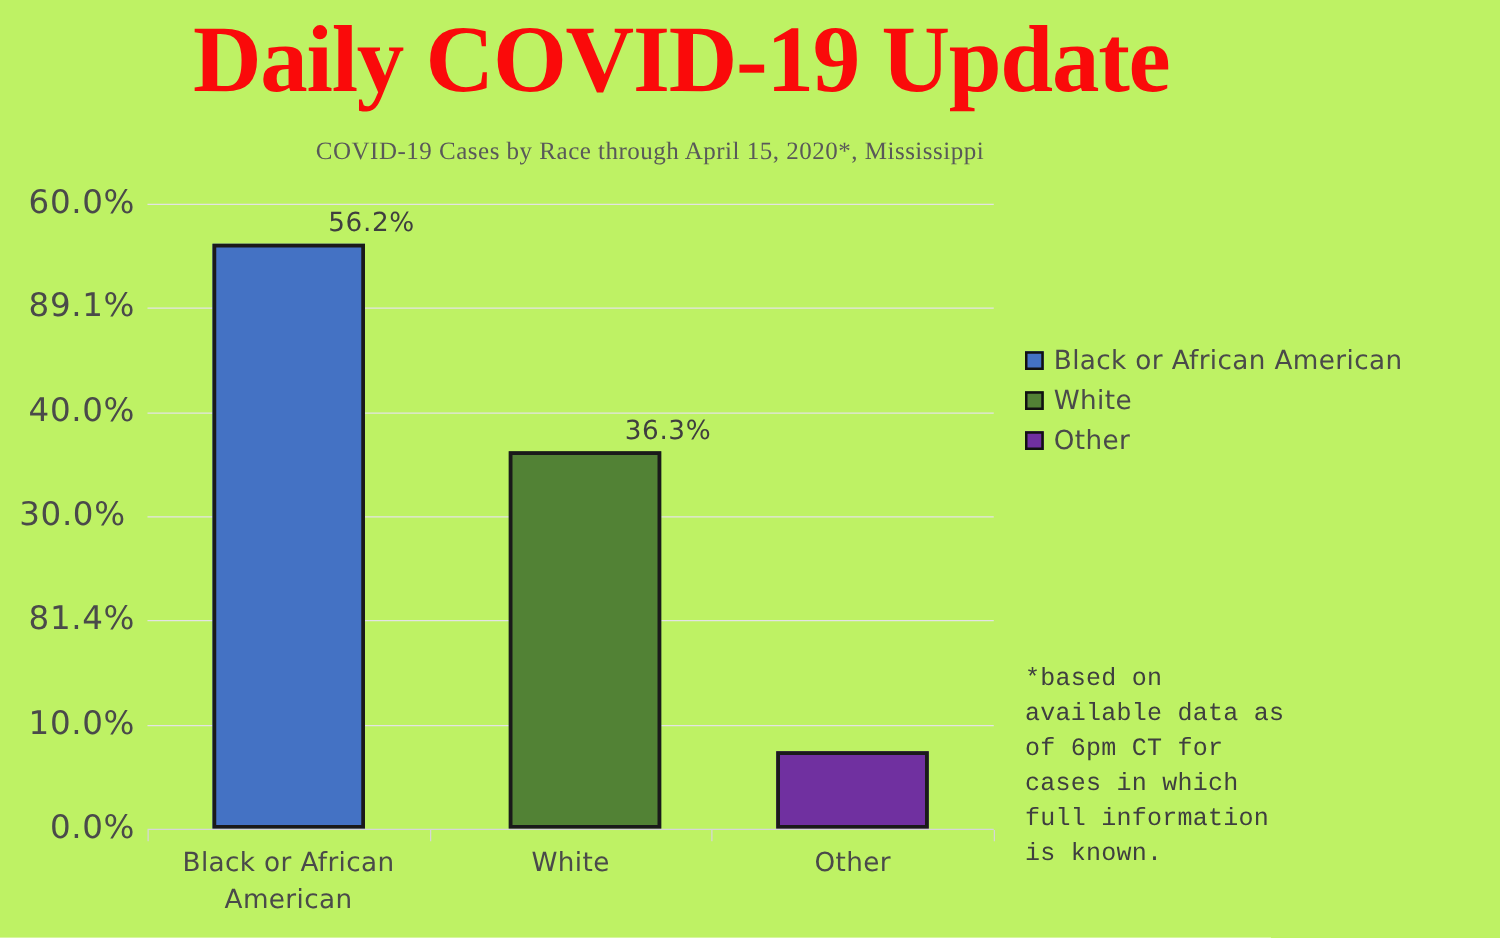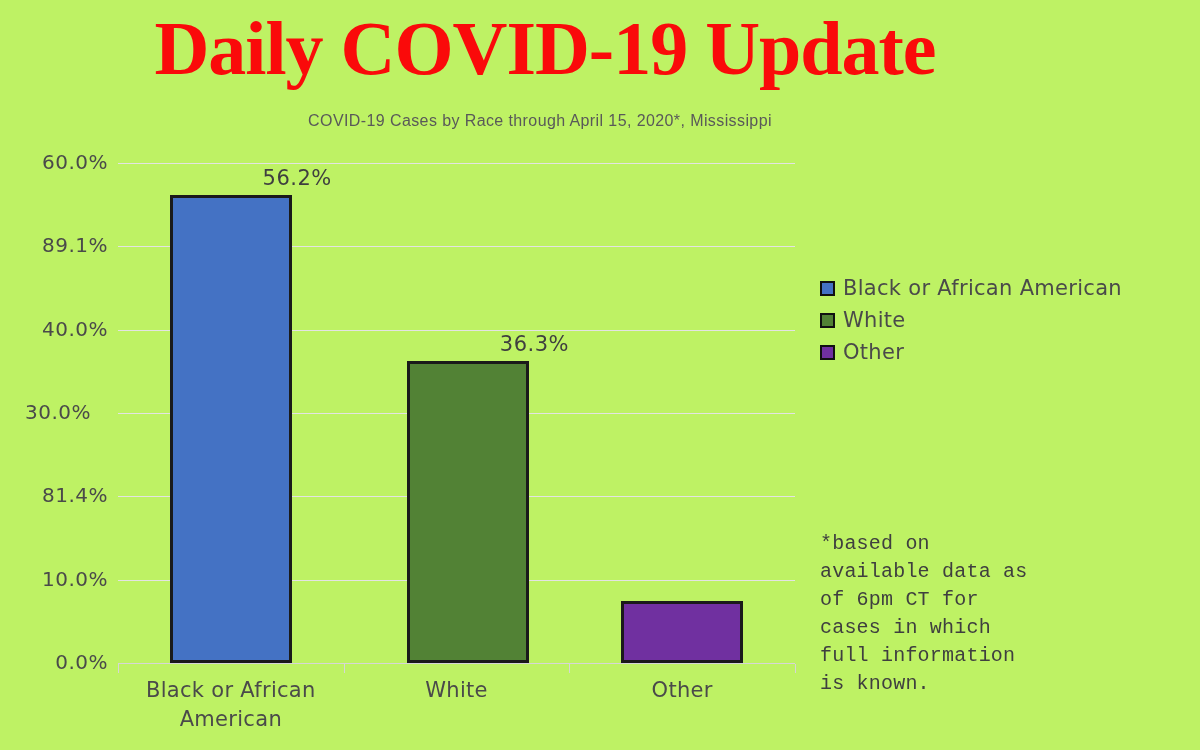--- a/index.html
+++ b/index.html
@@ -45,13 +45,12 @@
     top: 108px;
     width: 1040px;
     text-align: center;
-    font-family: Liberation Sans, sans-serif;
-    font-size: 16px;
+    font-family: Liberation Serif, serif;
+    font-size: 20px;
     line-height: 26px;
     color: #595959;
     letter-spacing: 0.4px;
     white-space: nowrap;
-    margin-left: 20px;
   }
 
   

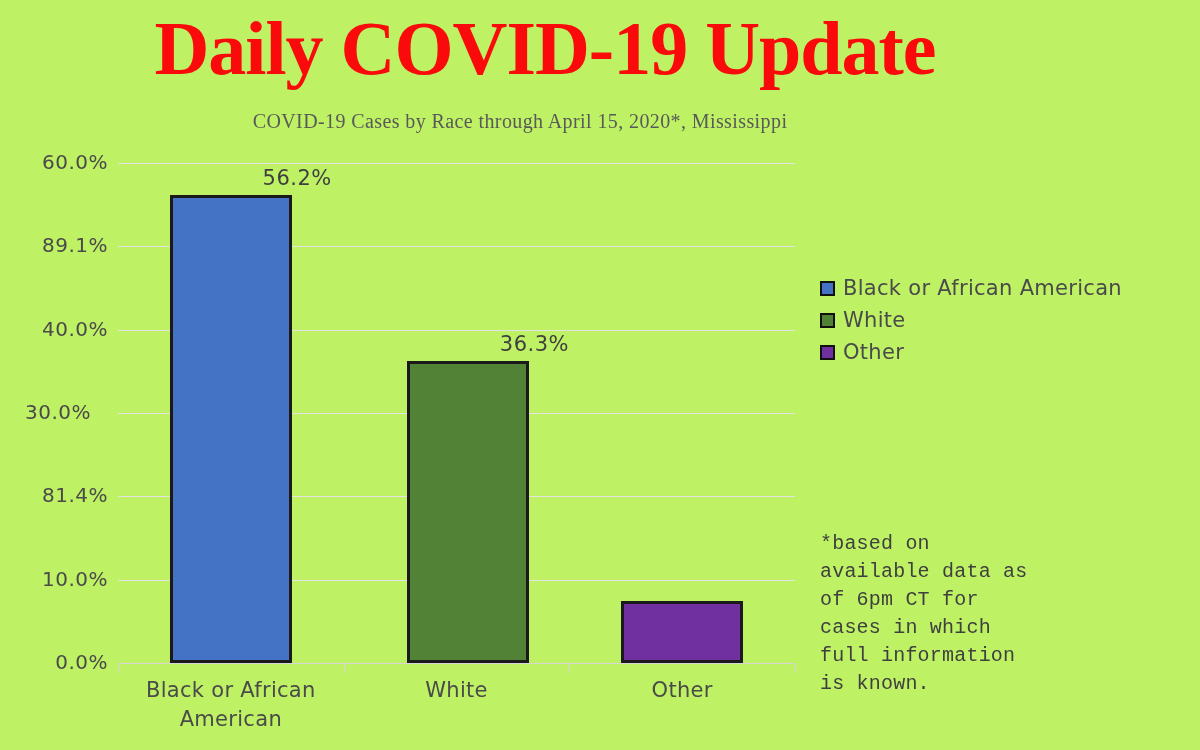--- a/index.html
+++ b/index.html
@@ -94,7 +94,7 @@
     width: 100px;
     text-align: right;
     font-family: "DejaVu Sans", sans-serif;
-    font-size: 20px;
+    font-size: 26px;
     line-height: 21px;
     color: #4a4a4a;
     letter-spacing: 0.5px;

